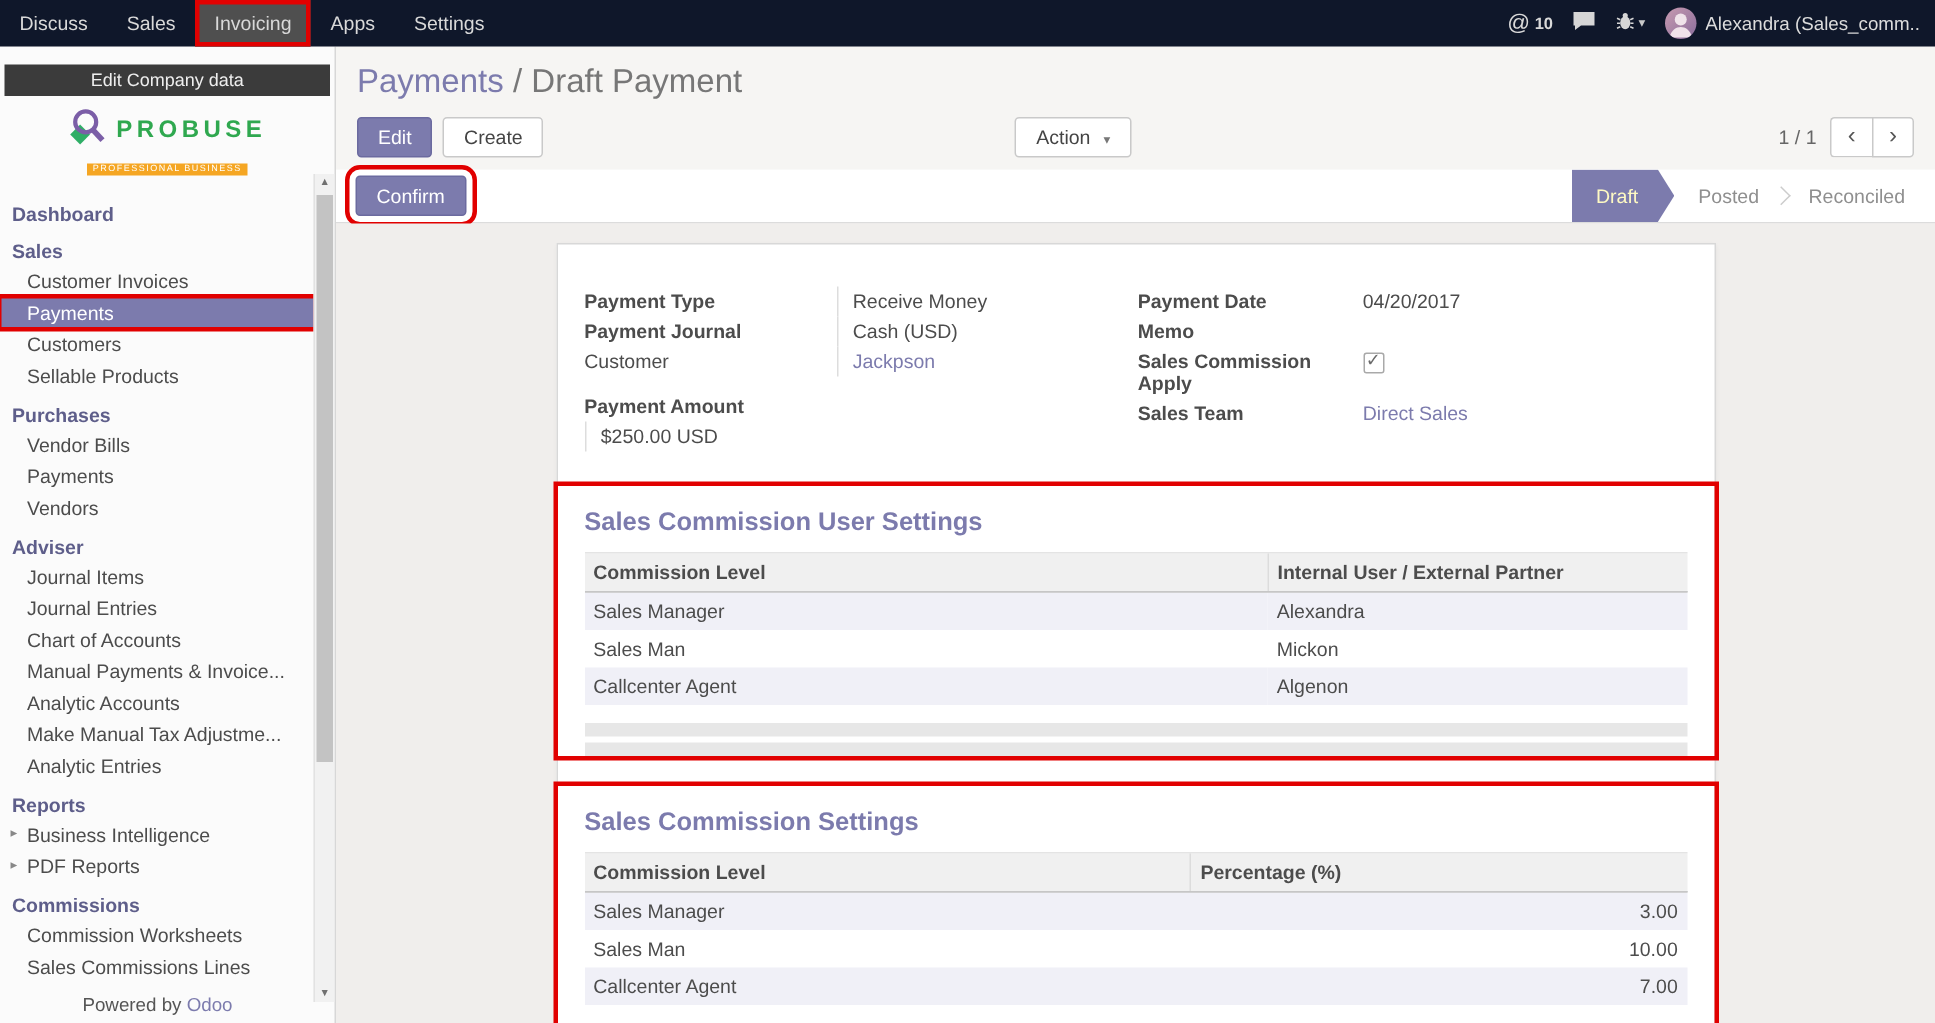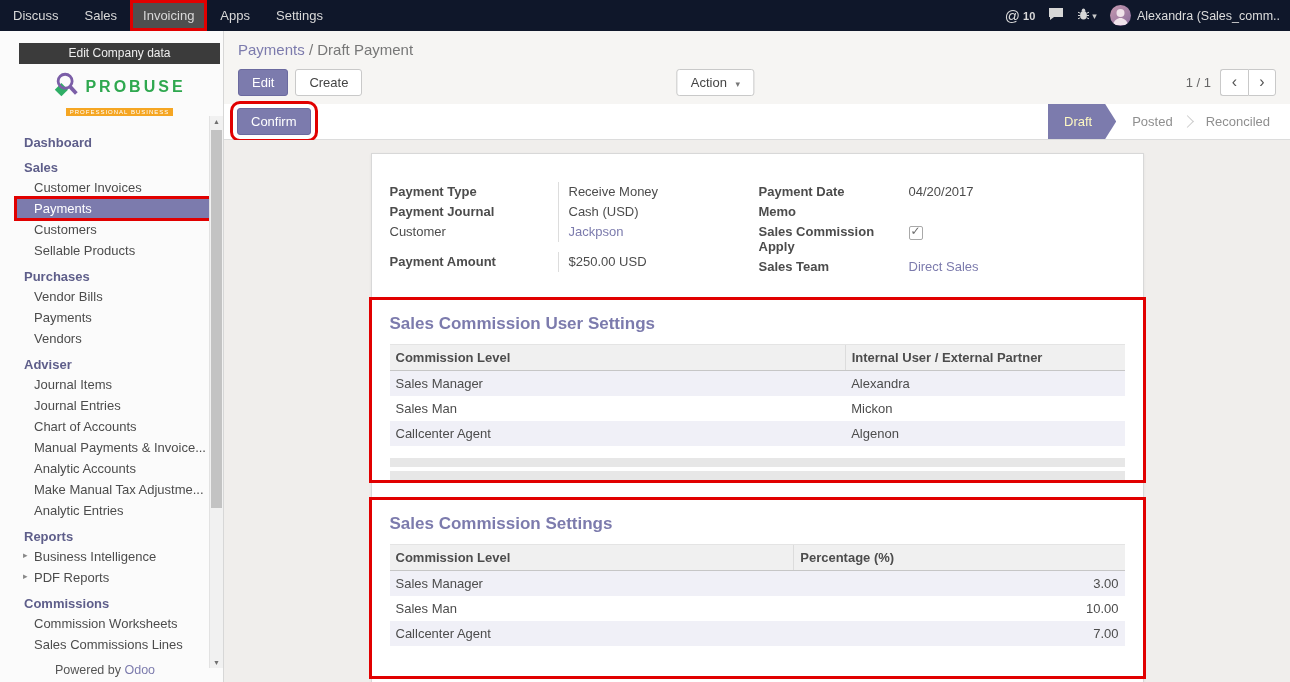--- a/index.html
+++ b/index.html
@@ -27,7 +27,7 @@
 
   
   .sidebar { position:absolute; left:0; top:31px; width:224px; bottom:0;
-    background:#fbfbfb; border-right:1px solid #d7d7d7; overflow:hidden;padding-left:16px; }
+    background:#fbfbfb; border-right:1px solid #d7d7d7; overflow:hidden; }
   .edit-company { margin:12px 3px 0; height:21px; background:#3b3b3b; color:#eee;
     font-size:12px; text-align:center; line-height:21px; cursor:pointer; }
   .logo { text-align:center; padding:7px 0 6px; }

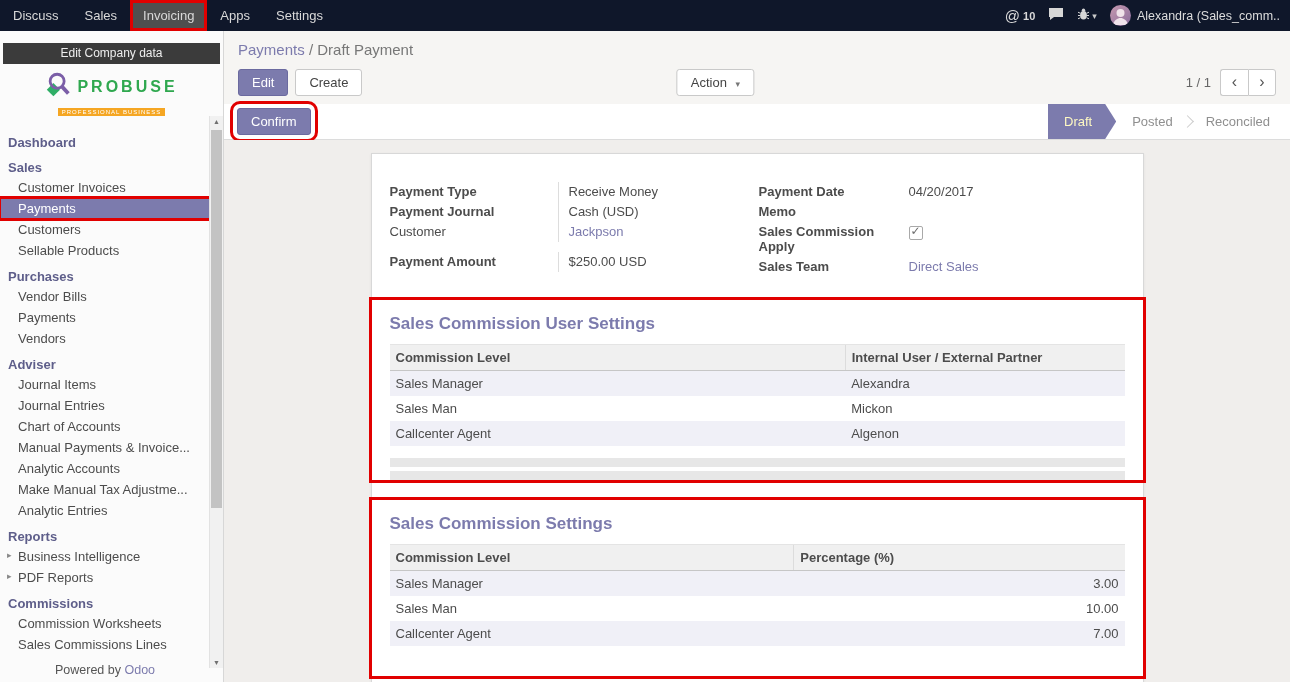--- a/index.html
+++ b/index.html
@@ -55,7 +55,7 @@
   .main { position:absolute; left:224px; top:31px; right:0; bottom:0;
     display:flex; flex-direction:column; overflow:hidden; }
   .cp { background:#f6f5f3; padding:10px 14px 8px; }
-  .breadcrumb { font-size:15px; color:#777; }
+  .breadcrumb { font-size:22px; color:#777; }
   .breadcrumb .bc-link { color:#7c7bad; cursor:pointer; }
   .btn-row { margin-top:10px; display:flex; align-items:center; position:relative; height:28px; }
   .btn { font-size:13px; padding:5px 13px; border:1px solid #c9c9c9; background:#fff;

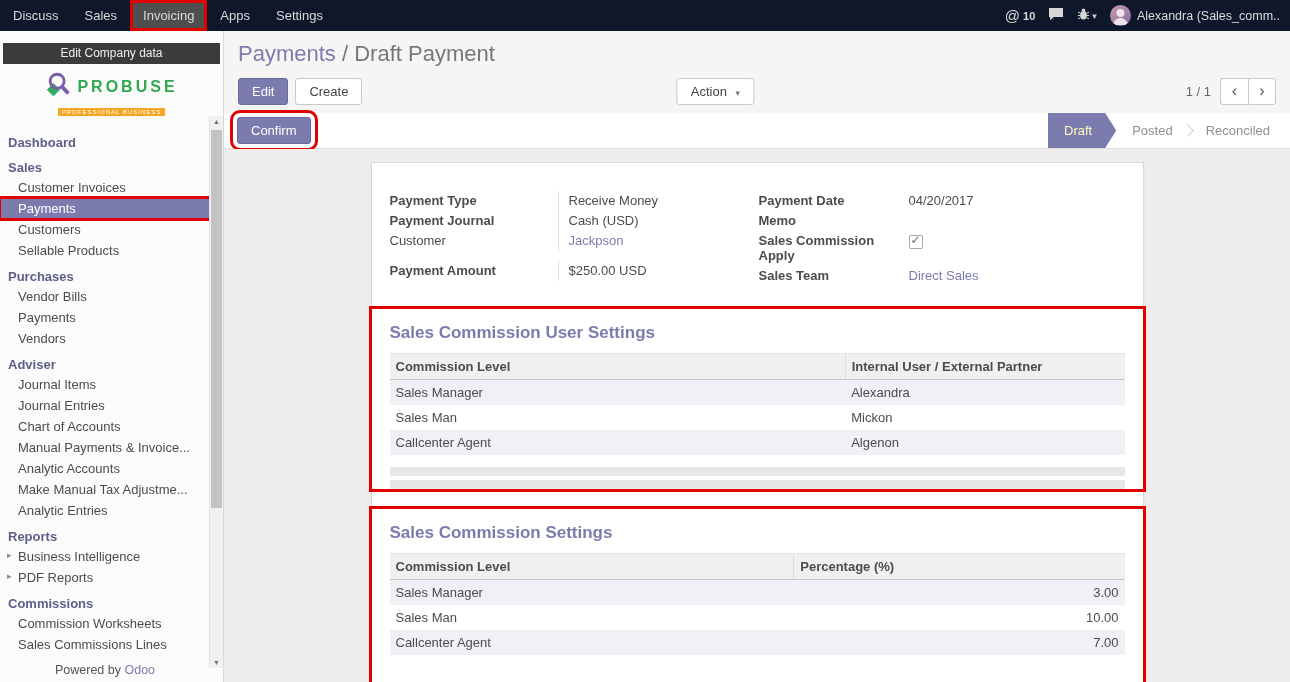--- a/index.html
+++ b/index.html
@@ -93,7 +93,7 @@
   .fg-left { width:360px; flex:none; }
   .fg-right { flex:1; padding-left:9px; }
   .frow { display:flex; align-items:flex-start; }
-  .frow.gap { margin-top:10px; }
+  .frow.gap { margin-top:10px;flex-direction:column; }
   .flabel { font-weight:bold; color:#4c4c4c; padding:2px 0 3px; }
   .flabel.normal { font-weight:normal; }
   .fg-left .flabel { width:168px; flex:none; }

